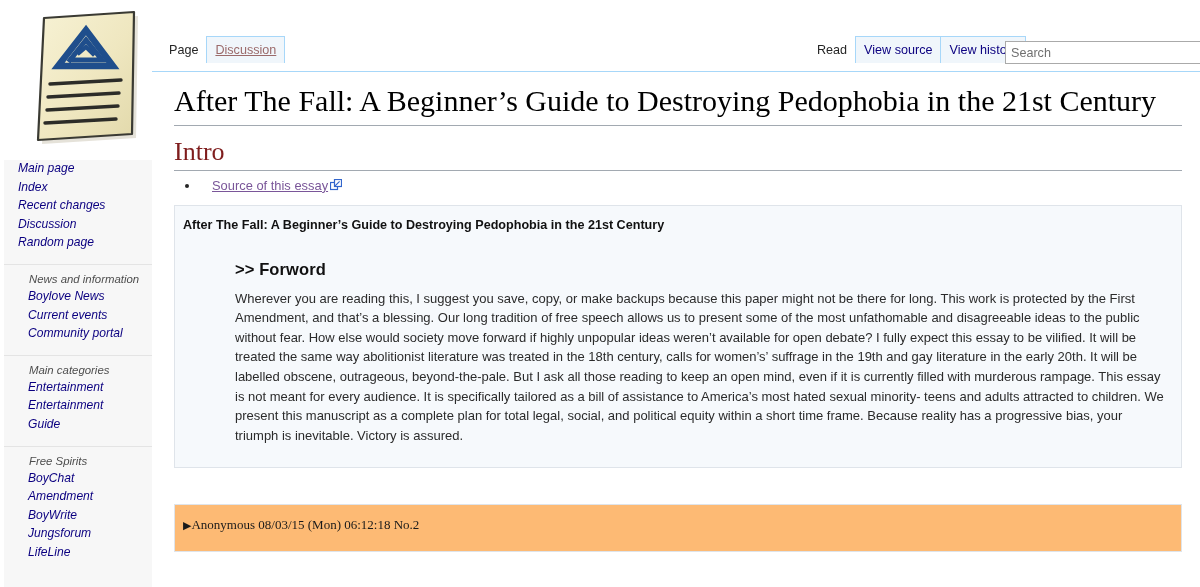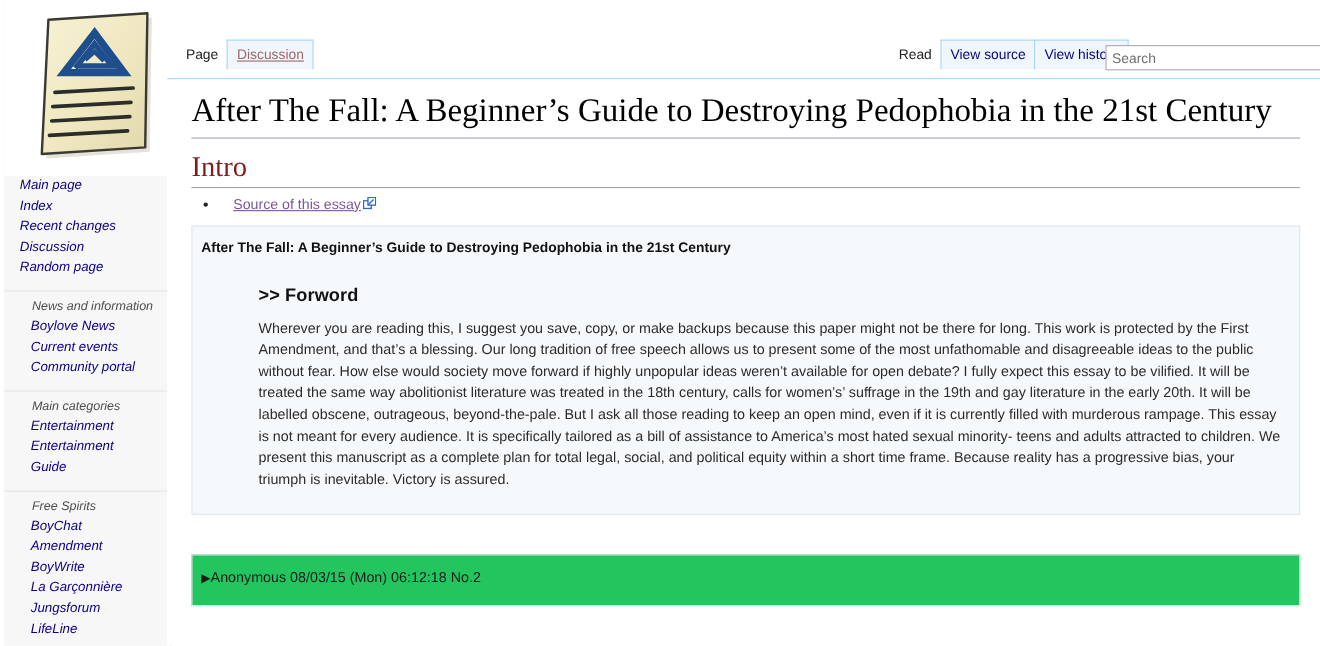--- a/index.html
+++ b/index.html
@@ -225,7 +225,6 @@
             <li><a href="#">BoyChat</a></li>
             <li><a href="#">Amendment</a></li>
             <li><a href="#">BoyWrite</a></li>
-            <li><a href="#">La Garçonnière</a></li>
             <li><a href="#">Jungsforum</a></li>
             <li><a href="#">LifeLine</a></li>
           </ul>

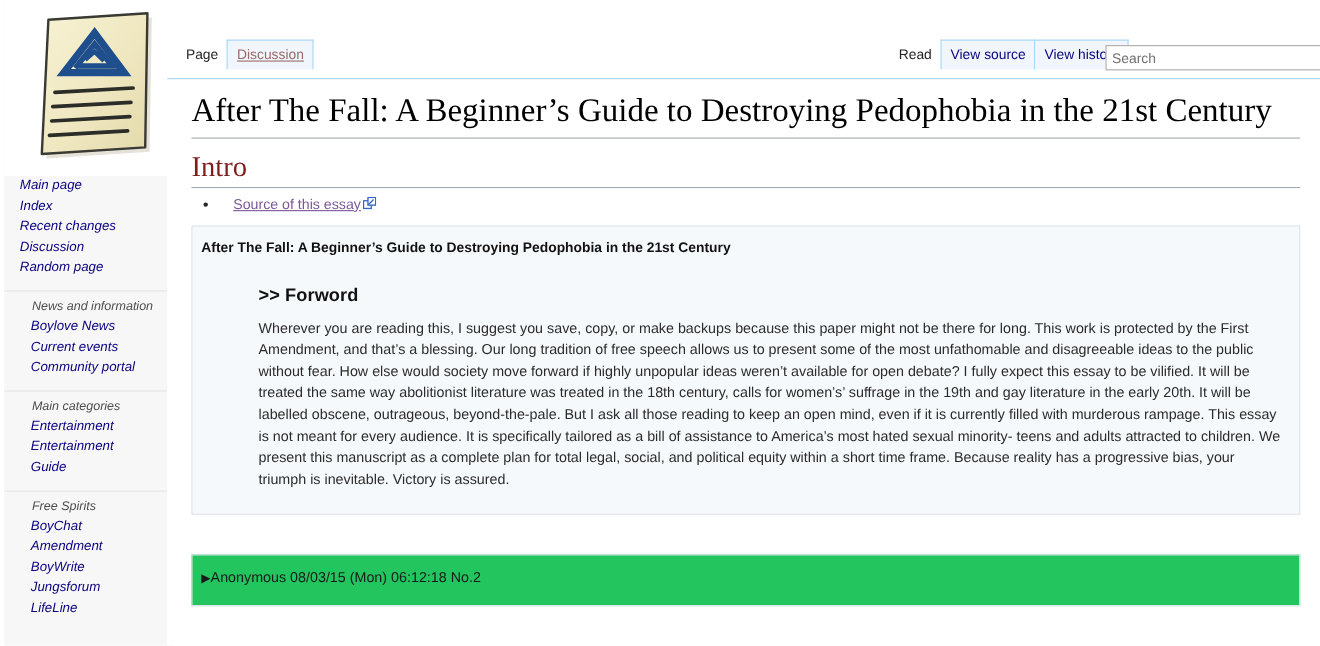--- a/index.html
+++ b/index.html
@@ -132,7 +132,7 @@
   }
   .post-box {
     margin:36px 18px 0 0; padding:12px 14px 18px 8px;
-    background:#22c55e; border:1px solid #dfe4ea;
+    background:#fdba74; border:1px solid #dfe4ea;font-family:Liberation Serif, serif;
   }
   .post-head { font-size:13px; color:#1a1a1a; }
   .tri { font-size:11px; }

